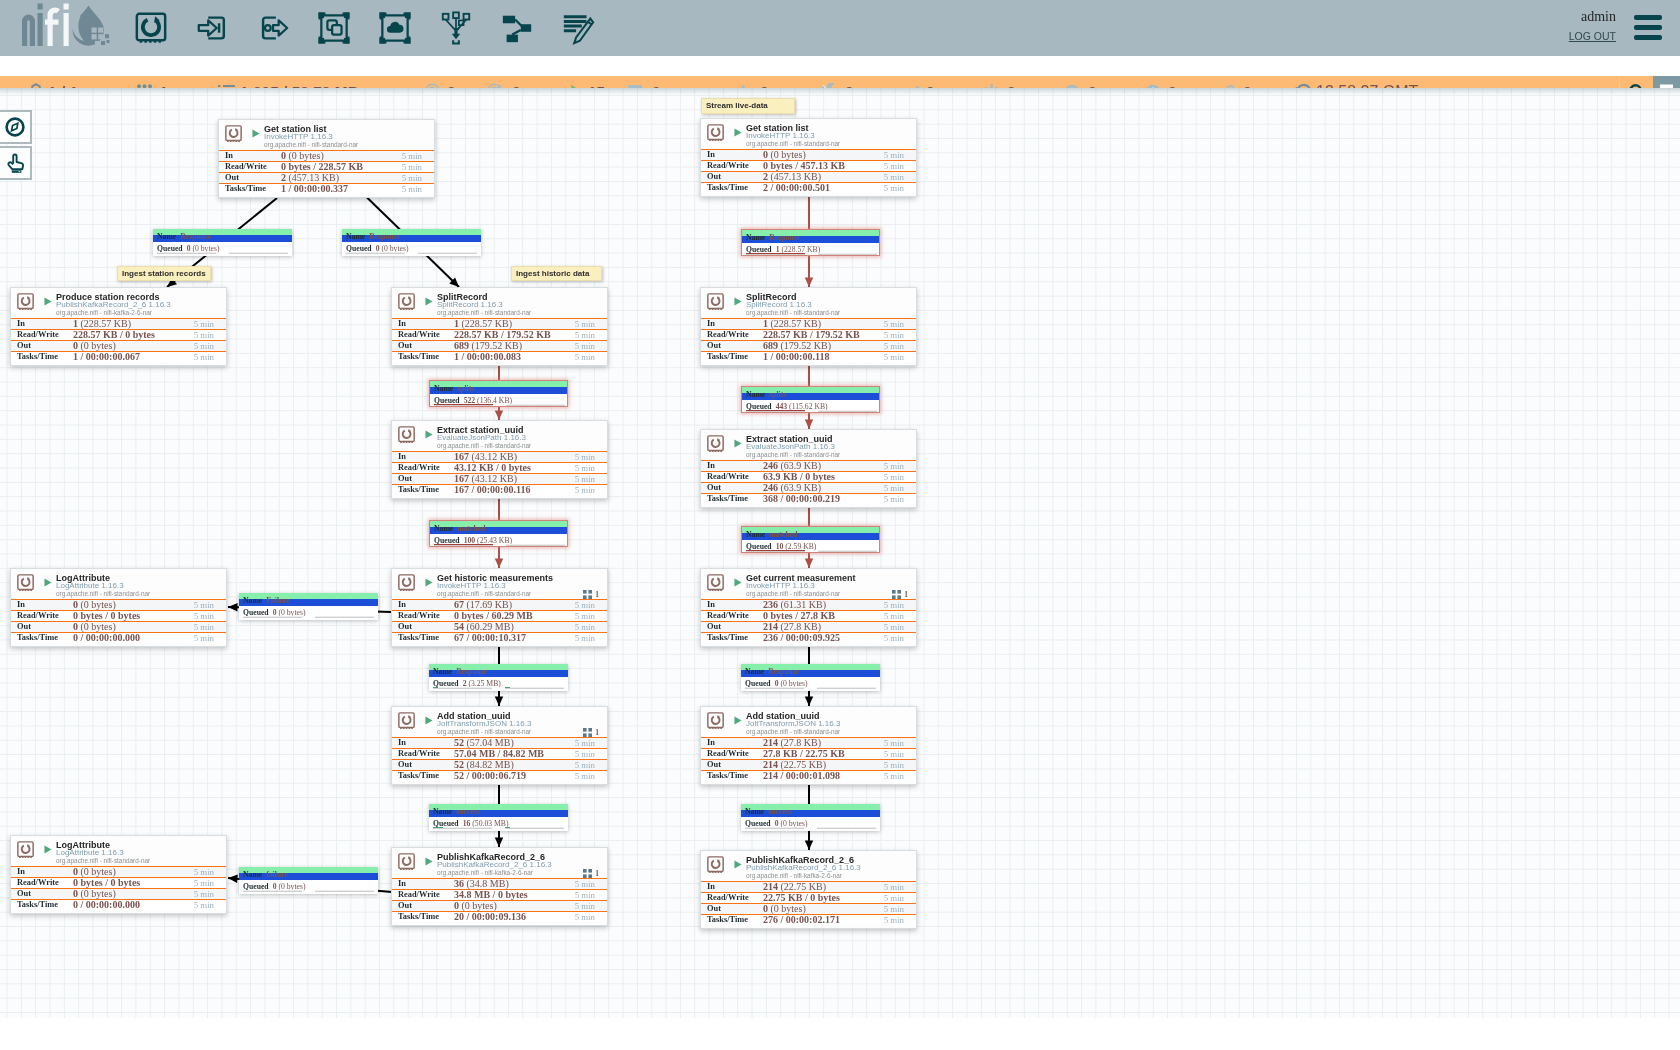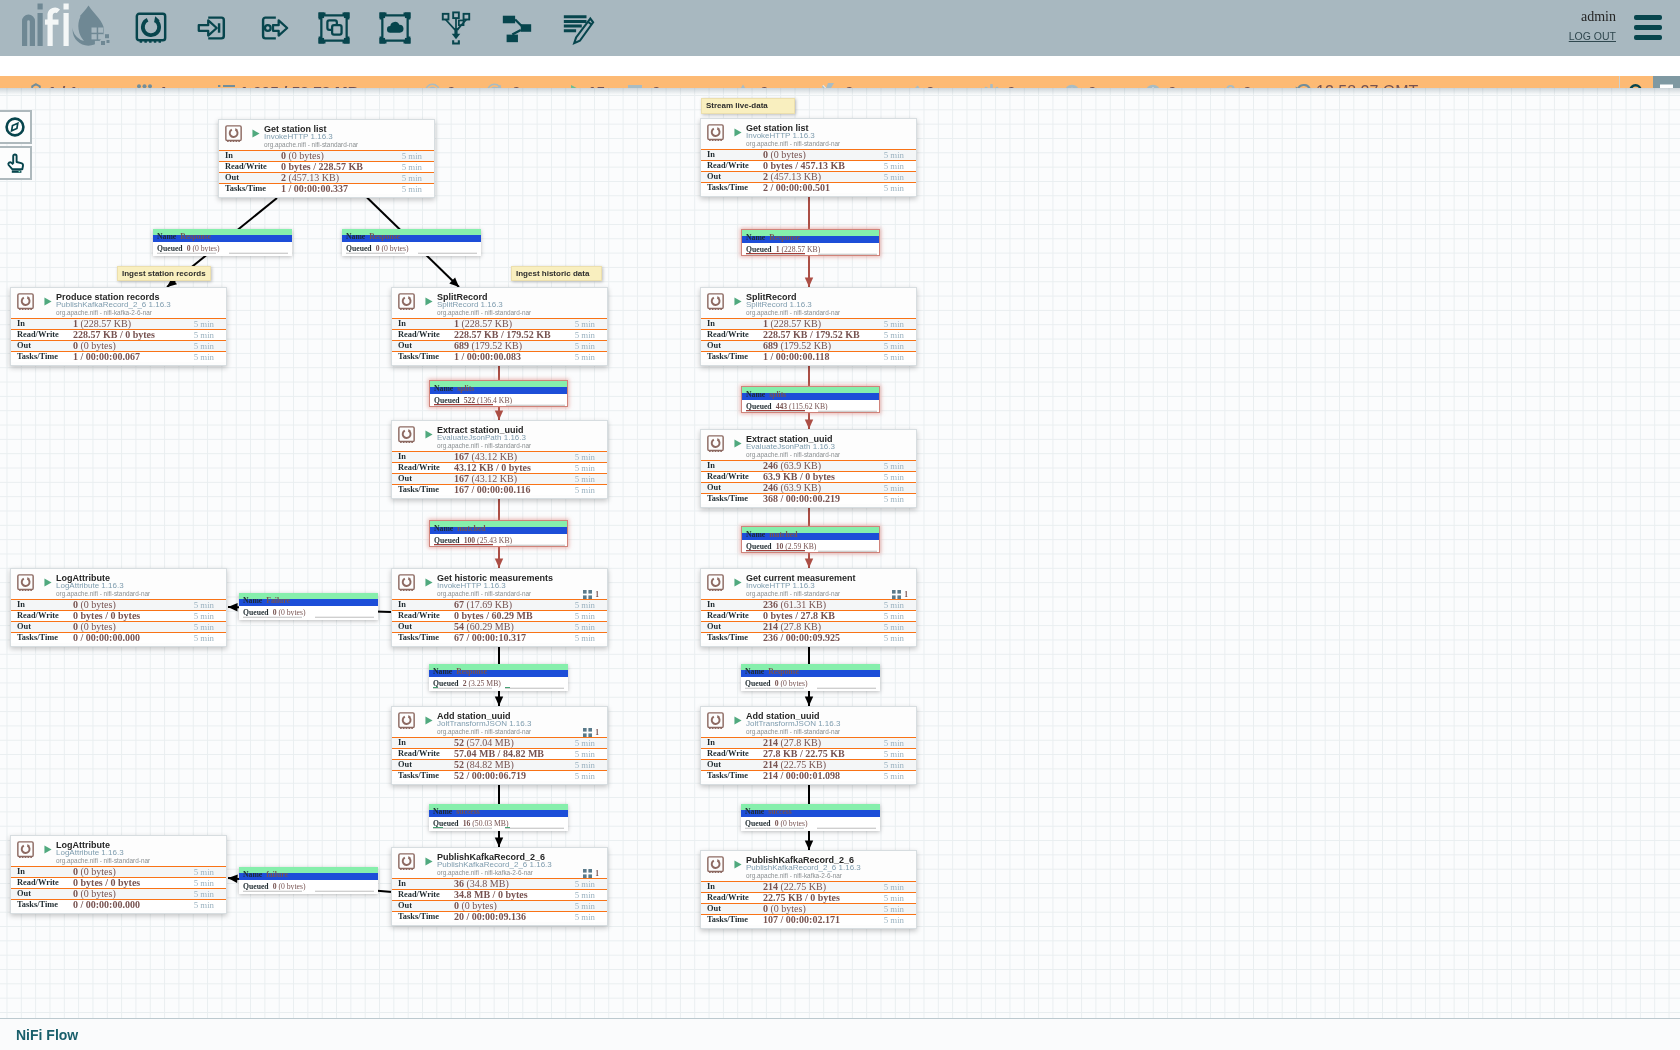--- a/index.html
+++ b/index.html
@@ -927,7 +927,7 @@
         </div>
         <div class="prow">
           <span class="plab">Tasks/Time</span>
-          <span class="pval"><b>107 / 00:00:02.171</b></span>
+          <span class="pval"><b>276 / 00:00:02.171</b></span>
           <span class="pmin">5 min</span>
         </div>
 </div>

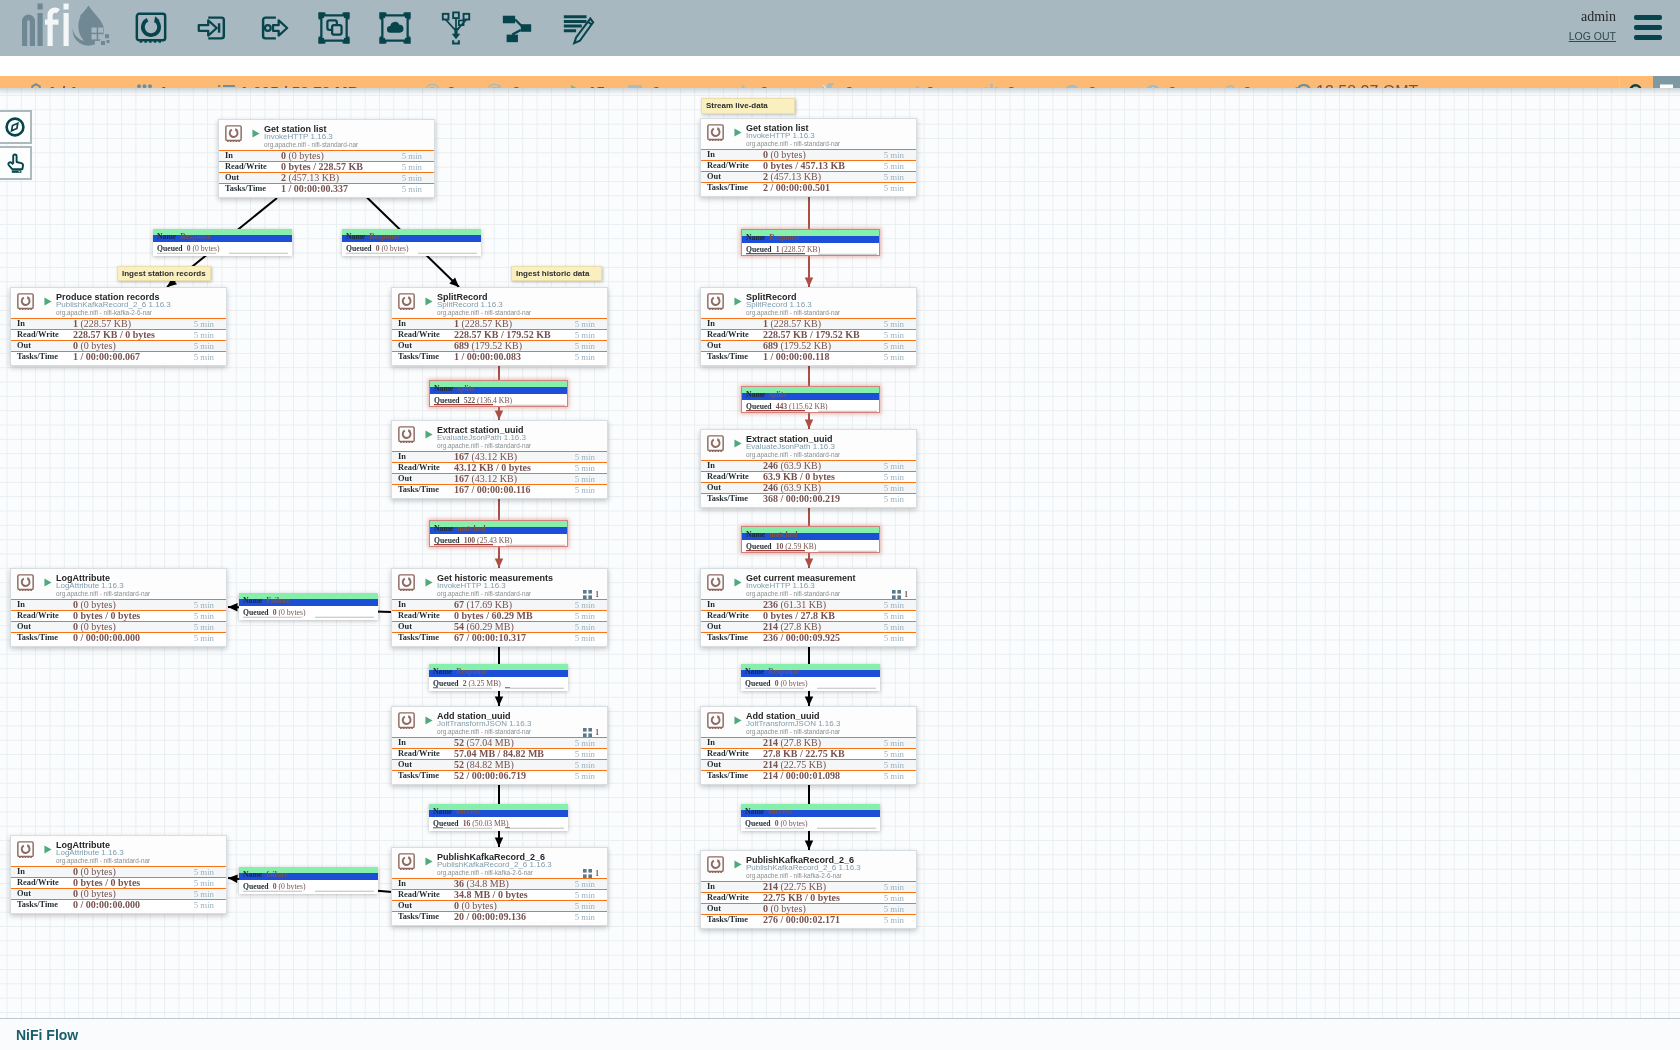--- a/index.html
+++ b/index.html
@@ -1073,8 +1073,5 @@
       </div>
 <div id="topshadow"></div>
 </div>
-<div id="footer">
-      <span>NiFi Flow</span>
-    </div>
 </div>
 </body></html>

